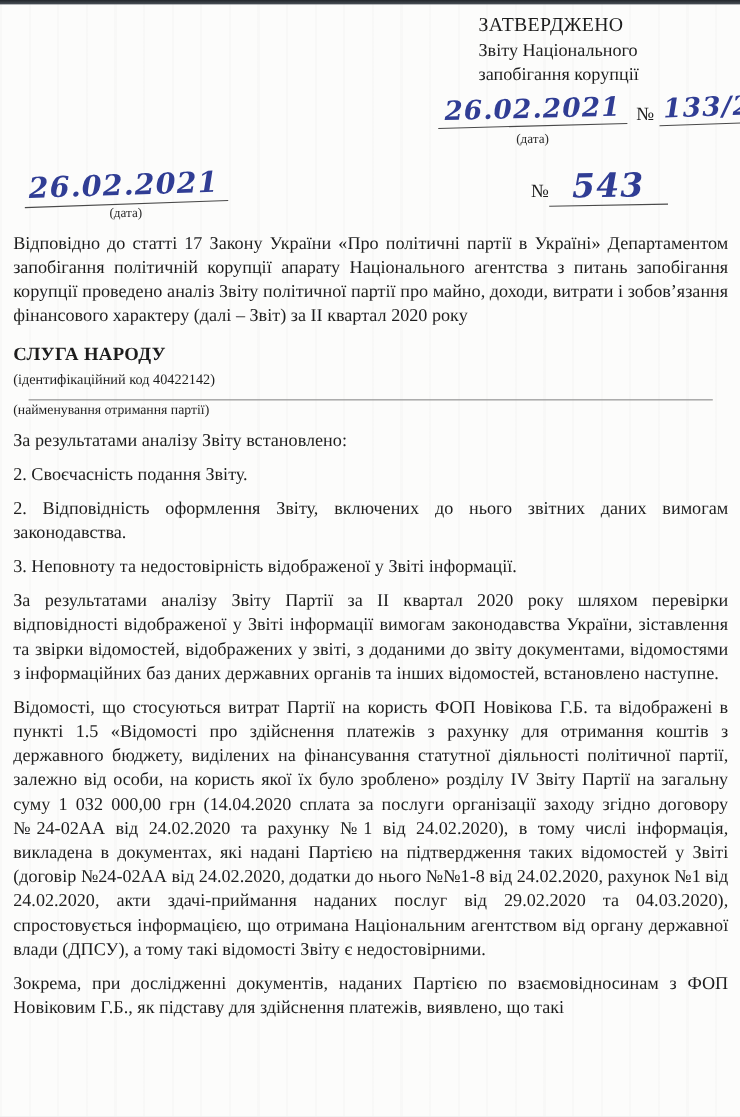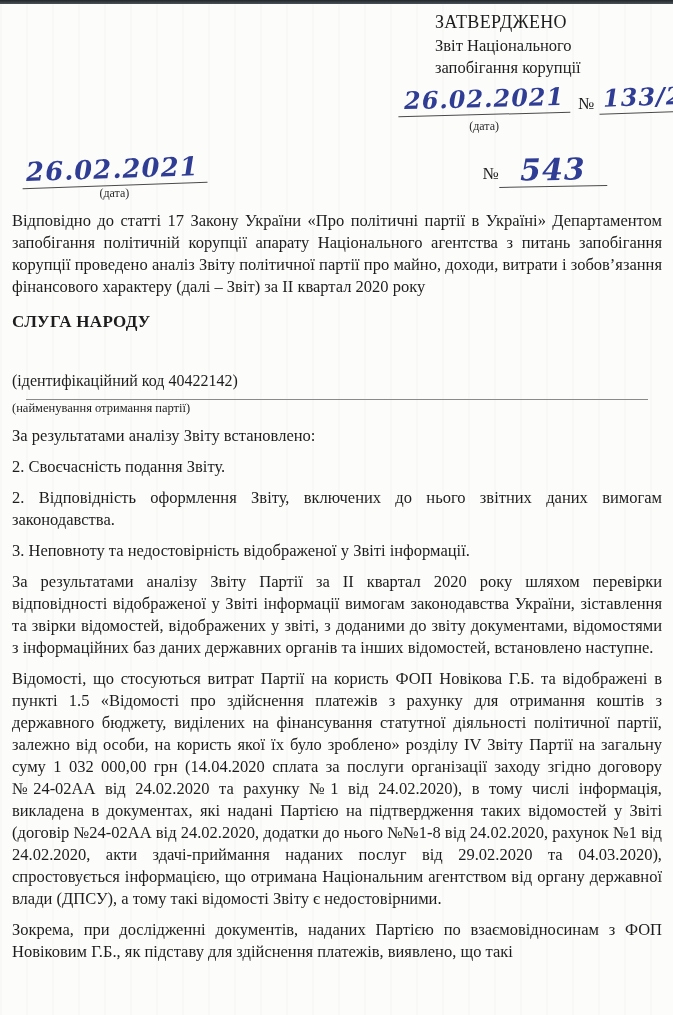--- a/index.html
+++ b/index.html
@@ -64,7 +64,7 @@
 
   <div class="approval">
     <div class="approval-title">ЗАТВЕРДЖЕНО</div>
-    <div class="approval-line">Звіт Національного</div>
+    <div class="approval-line">Звіту Національного</div>
     <div class="approval-line">запобігання корупції</div>
     <div class="approval-date-row">
       <div class="approval-date-col">

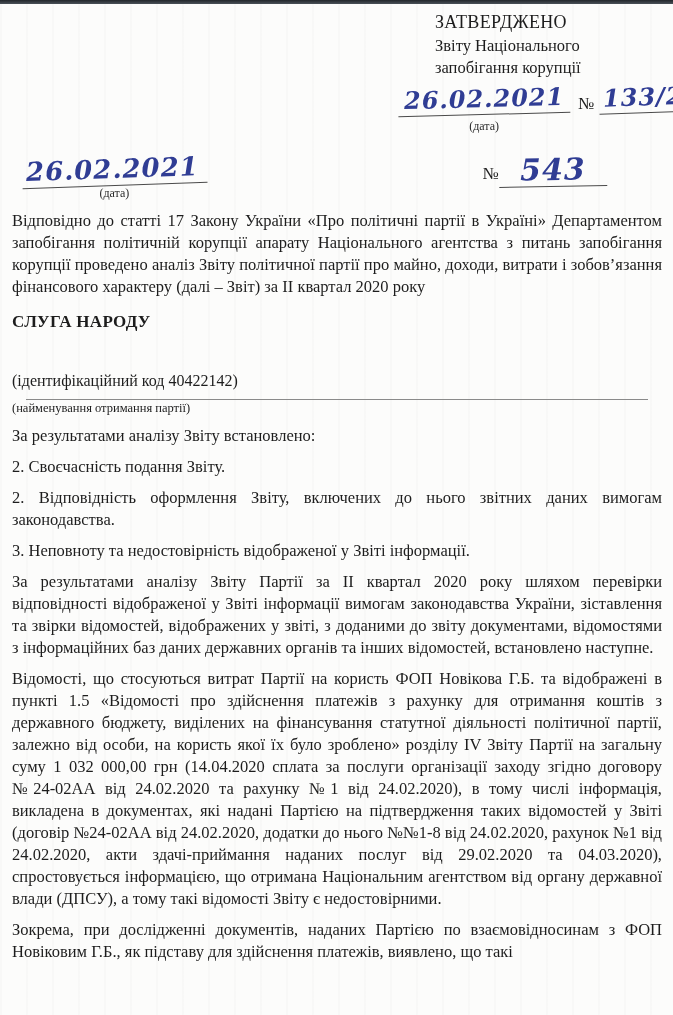--- a/index.html
+++ b/index.html
@@ -52,7 +52,7 @@
   
   .party { margin-top:12px; }
   .party-name { font-weight:bold; font-size:17px; line-height:23px; letter-spacing:0.3px; }
-  .party-code { font-size:16px; line-height:23px;margin-top:36px; }
+  .party-code { font-size:13px; line-height:23px; }
   .party-rule { border:none; border-top:1px solid #8a8a8a; margin:7px 14px 0 14px; }
   .party-caption { font-size:12.5px; margin-top:1px; }
 </style>

